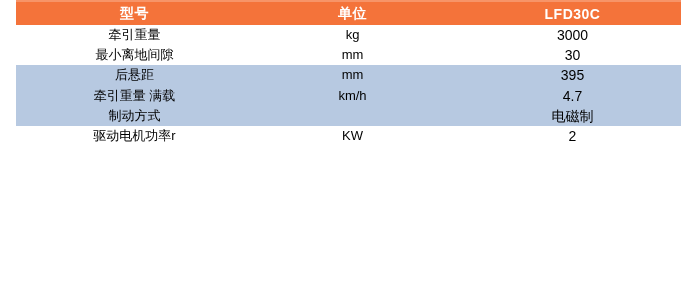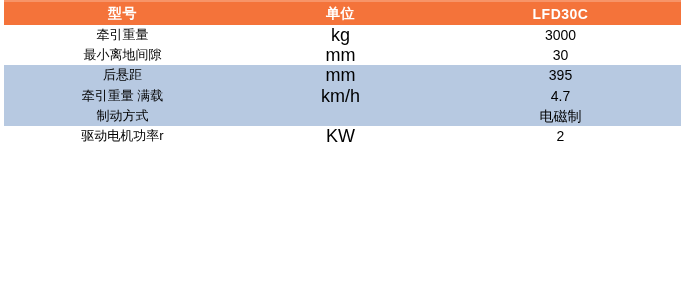--- a/index.html
+++ b/index.html
@@ -18,7 +18,7 @@
     width: 662px;
     height: 287px;
     box-sizing: border-box;
-    padding-left: 4px;
+    padding-left: 16px;
     background: #ffffff;
   }
 

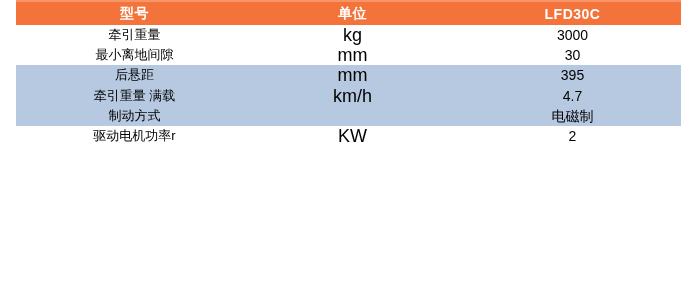--- a/index.html
+++ b/index.html
@@ -66,7 +66,7 @@
   }
 
   tbody td.cell-name  { font-size: 13px; }
-  tbody td.cell-unit  { font-size: 18px; }
+  tbody td.cell-unit  { font-size: 13px; }
   tbody td.cell-value { font-size: 14px; }
 </style>
 </head>

